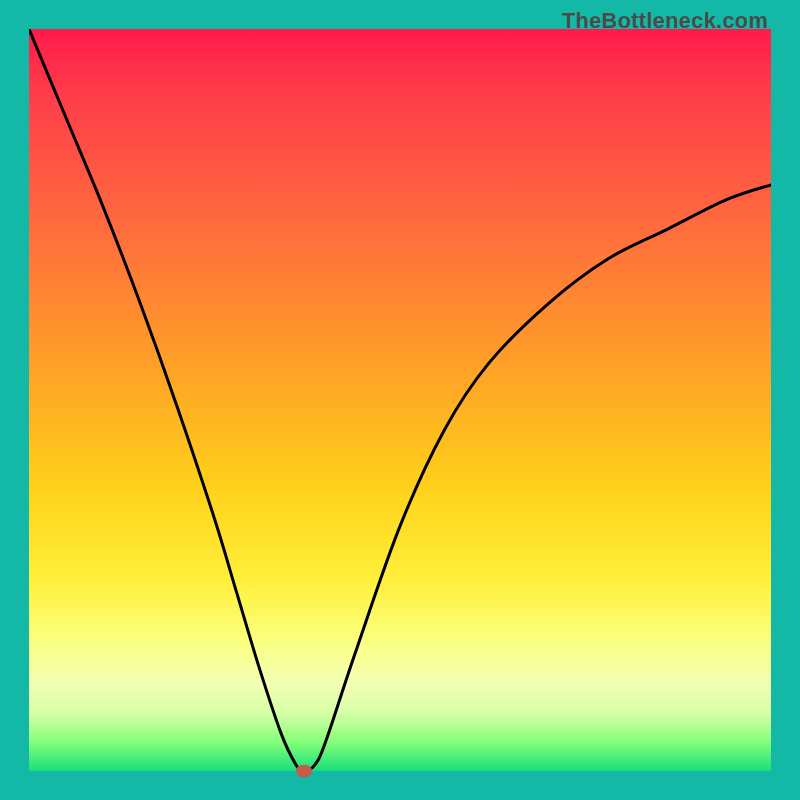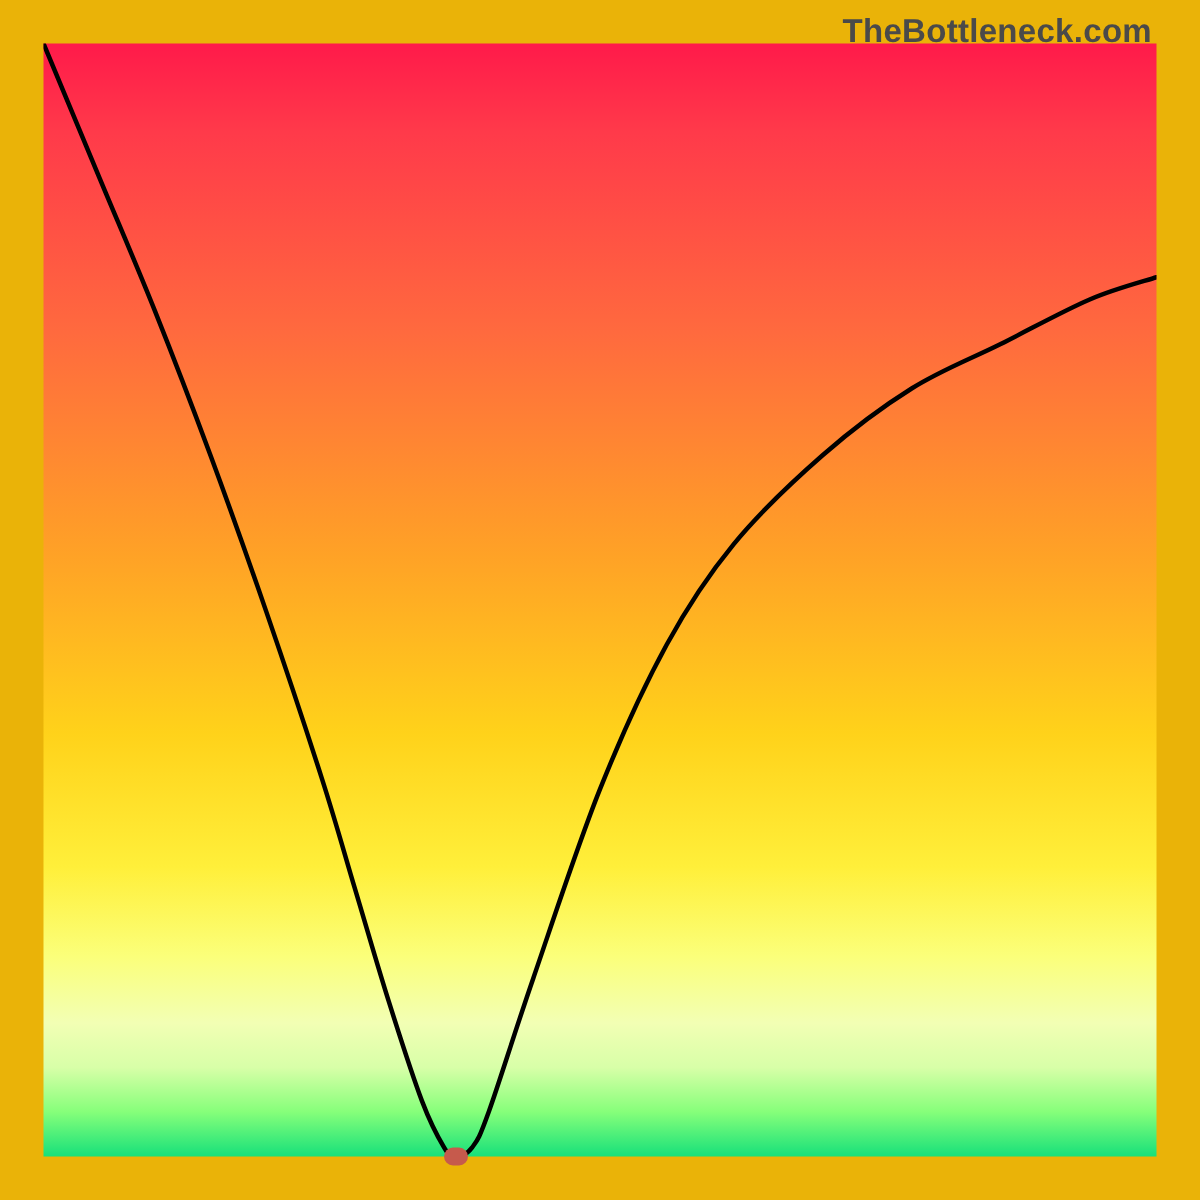--- a/index.html
+++ b/index.html
@@ -8,7 +8,7 @@
     position: relative;
     width: 800px;
     height: 800px;
-    background: #eab308;
+    background: #14b8a6;
   }
   .plot-area {
     position: absolute;

